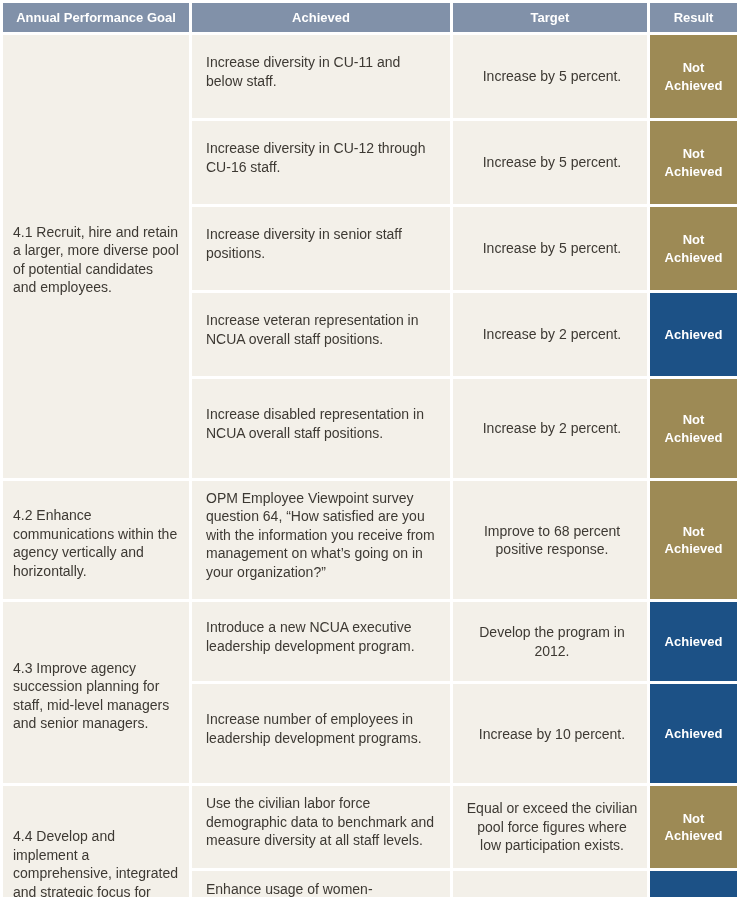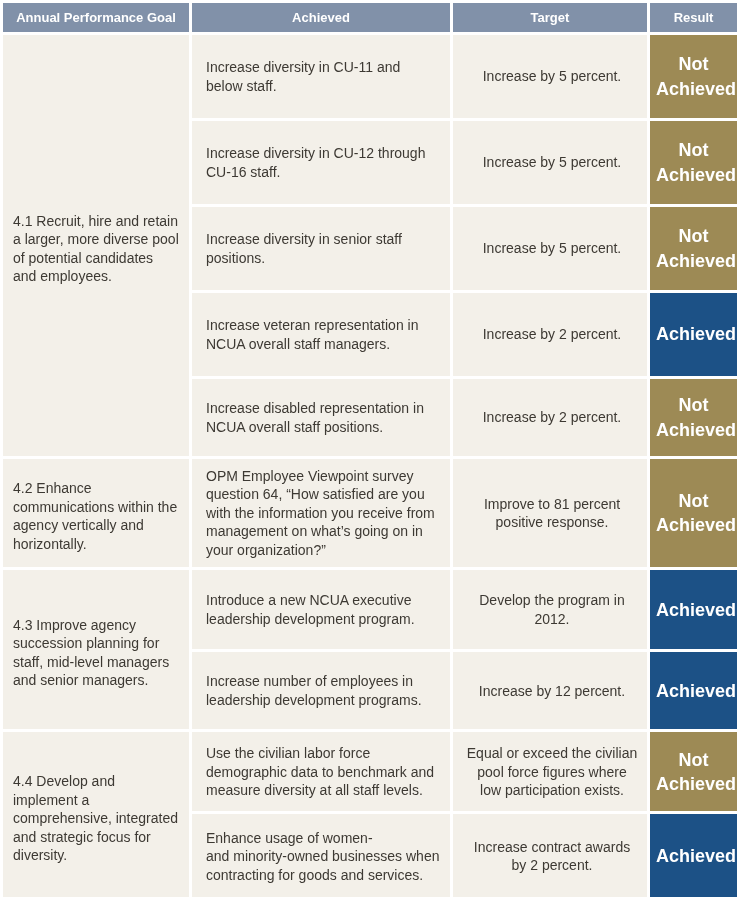--- a/index.html
+++ b/index.html
@@ -35,7 +35,7 @@
     line-height: 1.32;
   }
   td.goal-cell      { padding: 8px 8px 2px 10px; }
-  td.indicator-cell { padding: 8px 10px 8px 14px; }
+  td.indicator-cell { padding: 8px 10px 18px 14px; }
   td.target-cell    { padding: 8px 8px 8px 12px; text-align: center; }
   td.result-cell {
     text-align: center;

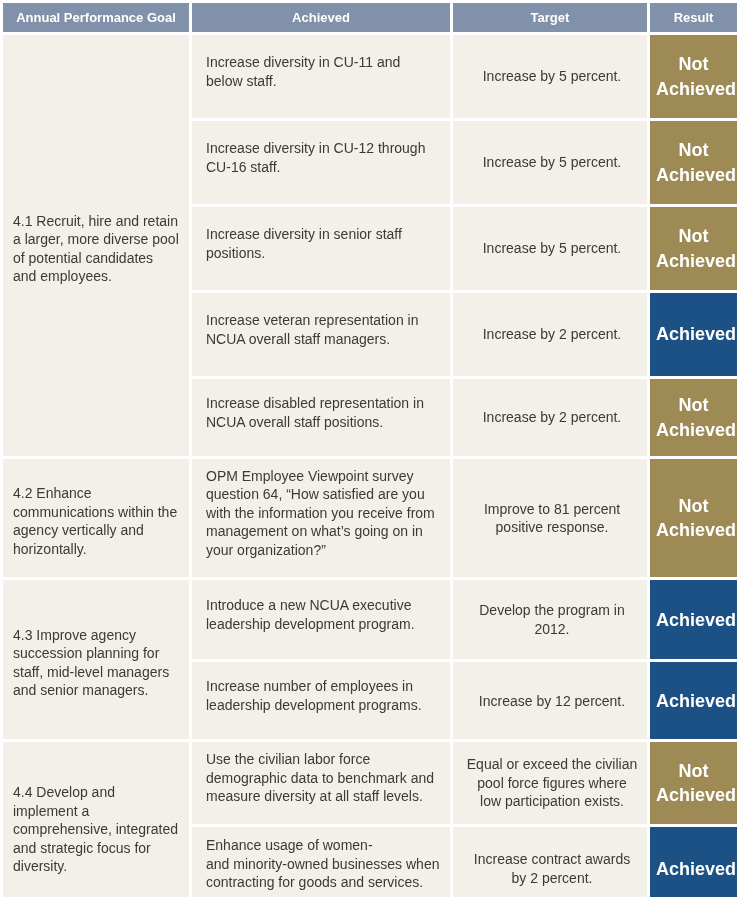--- a/index.html
+++ b/index.html
@@ -41,7 +41,7 @@
     text-align: center;
     color: var(--result-text, #ffffff);
     font-weight: 700;
-    font-size: 18px;
+    font-size: 13px;
     padding: 0 6px;
     line-height: 1.35;
   }

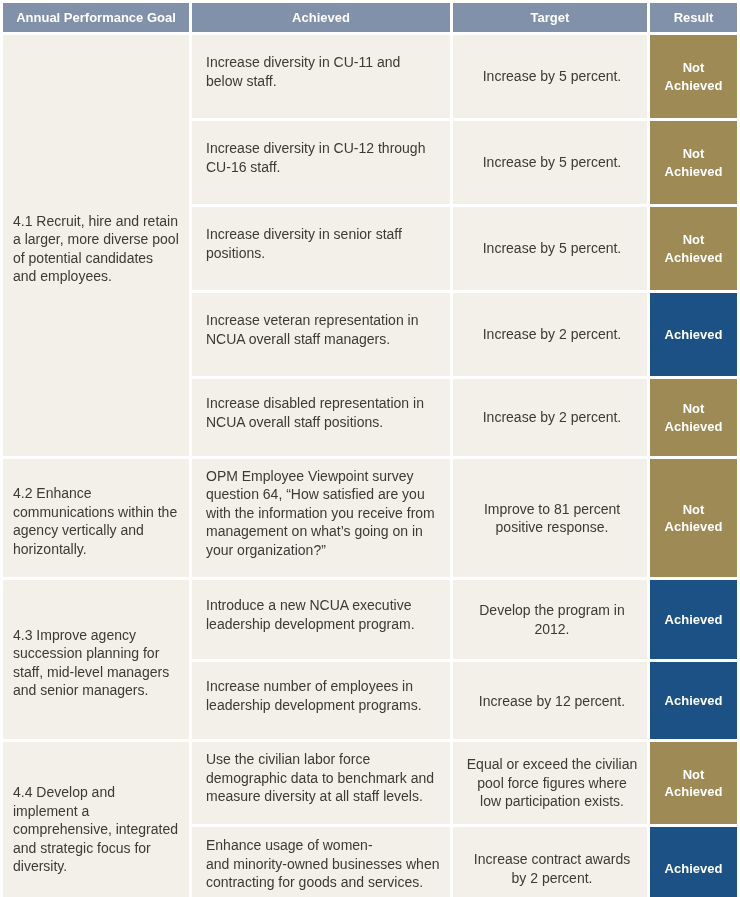--- a/index.html
+++ b/index.html
@@ -90,7 +90,7 @@
       <td class="result-cell not-achieved">Not Achieved</td>
     </tr>
     <tr class="h83">
-      <td class="indicator-cell">Increase veteran representation in NCUA overall staff managers.</td>
+      <td class="indicator-cell">Increase veteran representation in NCUA overall staff positions.</td>
       <td class="target-cell">Increase by 2 percent.</td>
       <td class="result-cell achieved">Achieved</td>
     </tr>

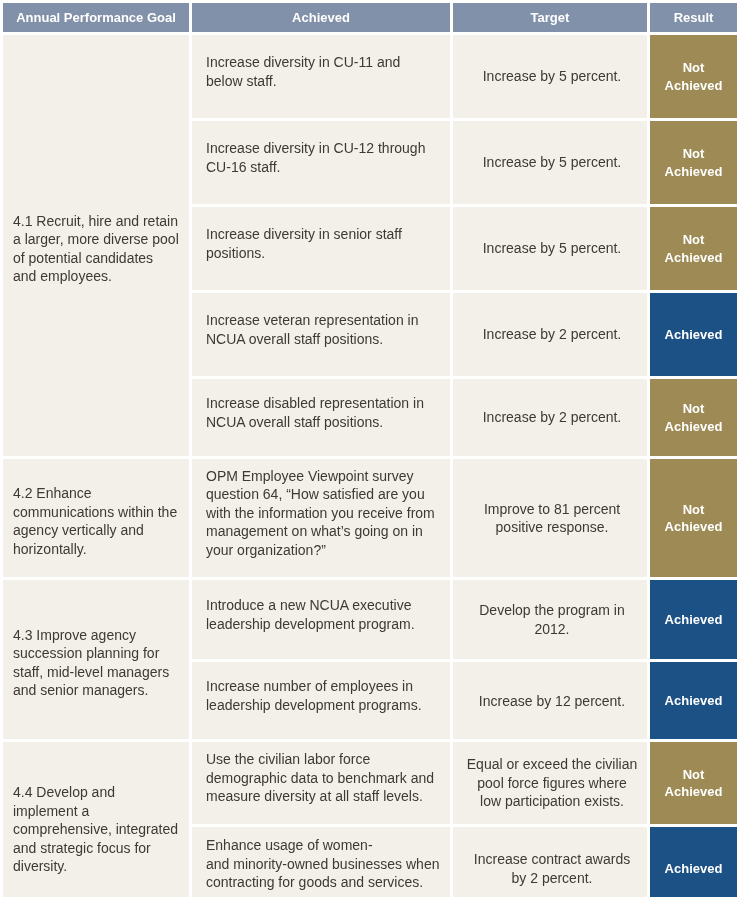--- a/index.html
+++ b/index.html
@@ -48,7 +48,7 @@
   td.result-cell.achieved     { background: var(--achieved-bg, #1c5186); }
   td.result-cell.not-achieved { background: var(--not-achieved-bg, #9d8a55); }
   tr.h83 { height: 83px; }
-  tr.h81 { height: 77px; }
+  tr.h81 { height: 99px; }
   tr.h95 { height: 95px; border-radius: 27px; }
   tr.h79 { height: 79px; }
   tr.h84 { height: 84px; }

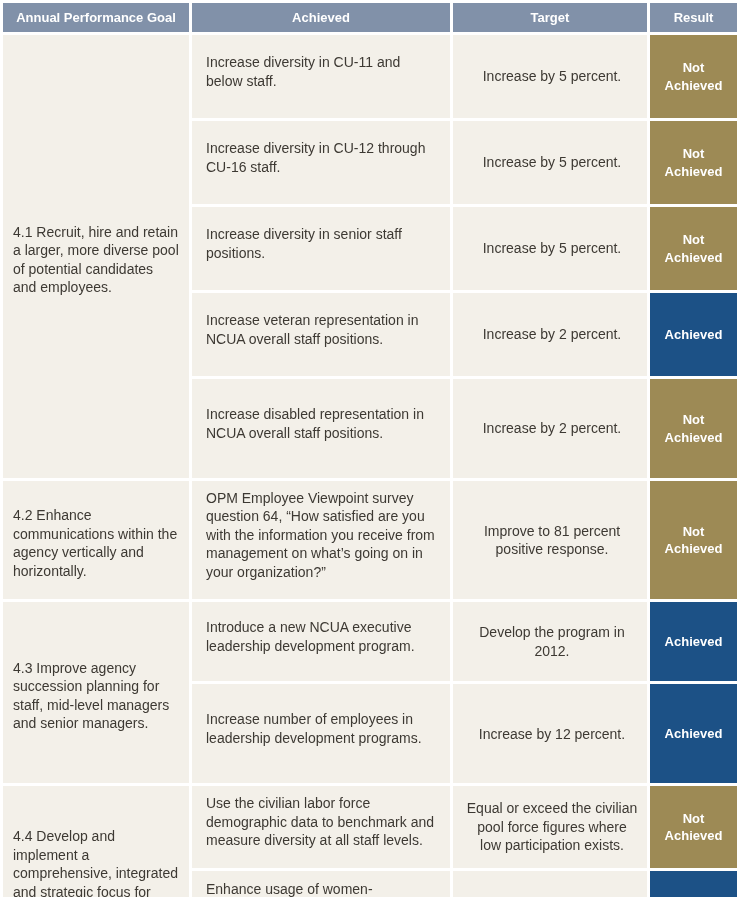--- a/index.html
+++ b/index.html
@@ -102,7 +102,7 @@
     <tr class="h95">
       <td class="goal-cell" rowspan="1">4.2 Enhance communications within the agency vertically and horizontally.</td>
       <td class="indicator-cell">OPM Employee Viewpoint survey question 64, “How satisfied are you with the information you receive from management on what’s going on in your organization?”</td>
-      <td class="target-cell">Improve to 81 percent positive response.</td>
+      <td class="target-cell">Improve to 68 percent positive response.</td>
       <td class="result-cell not-achieved">Not Achieved</td>
     </tr>
     <tr class="h79">

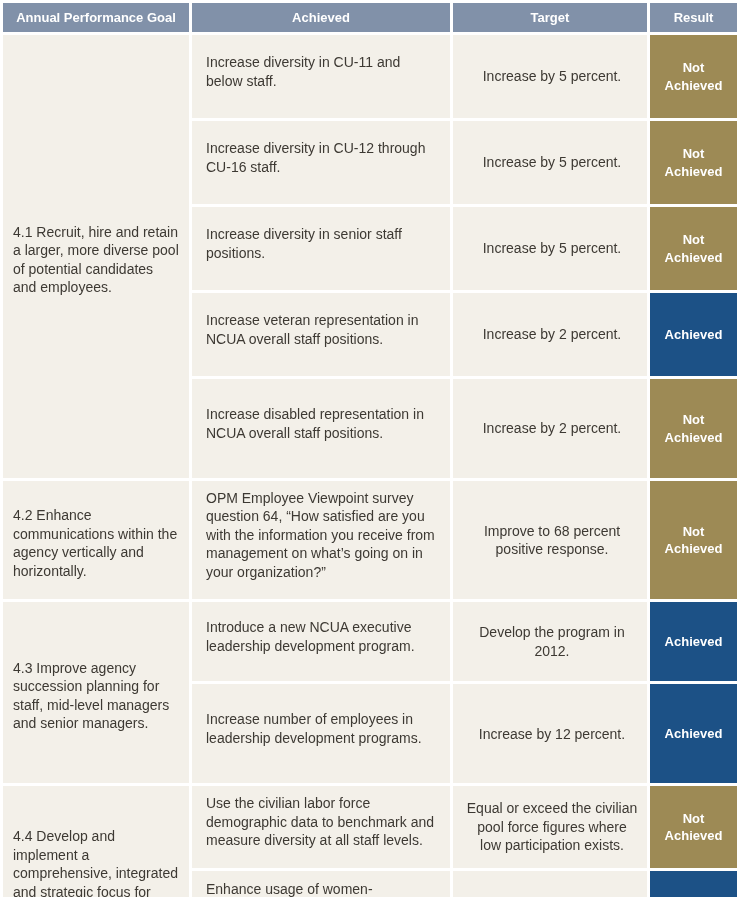--- a/index.html
+++ b/index.html
@@ -113,7 +113,7 @@
     </tr>
     <tr class="h81">
       <td class="indicator-cell">Increase number of employees in leadership development programs.</td>
-      <td class="target-cell">Increase by 12 percent.</td>
+      <td class="target-cell">Increase by 10 percent.</td>
       <td class="result-cell achieved">Achieved</td>
     </tr>
     <tr class="h79">

